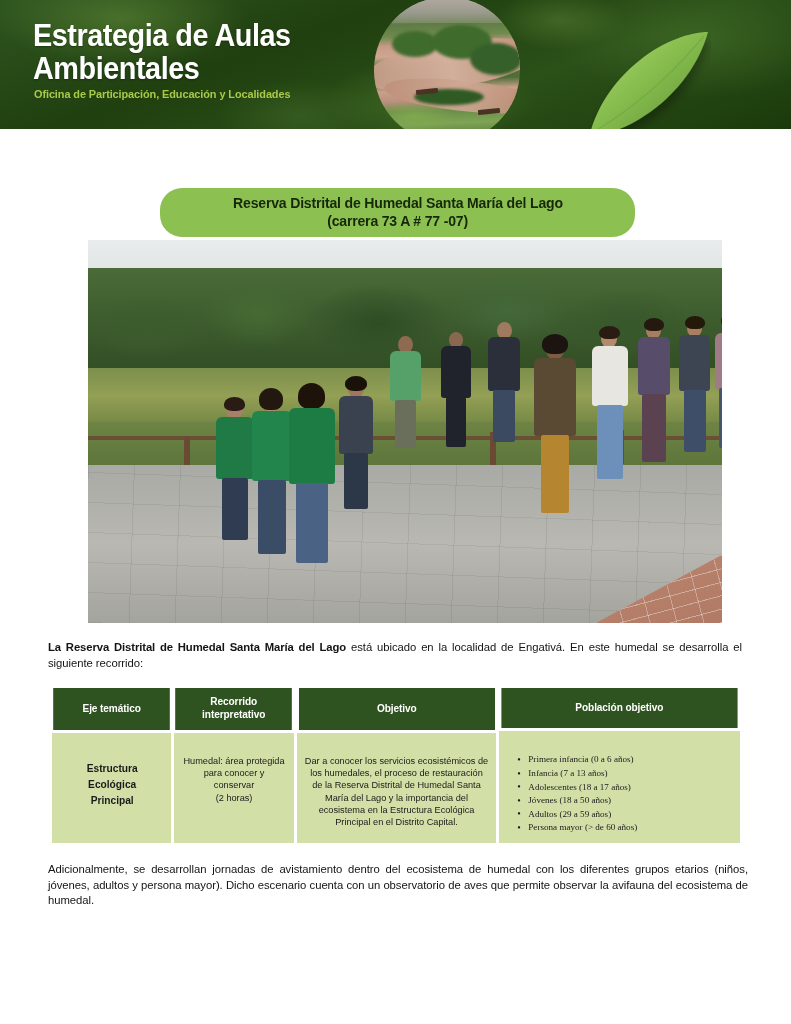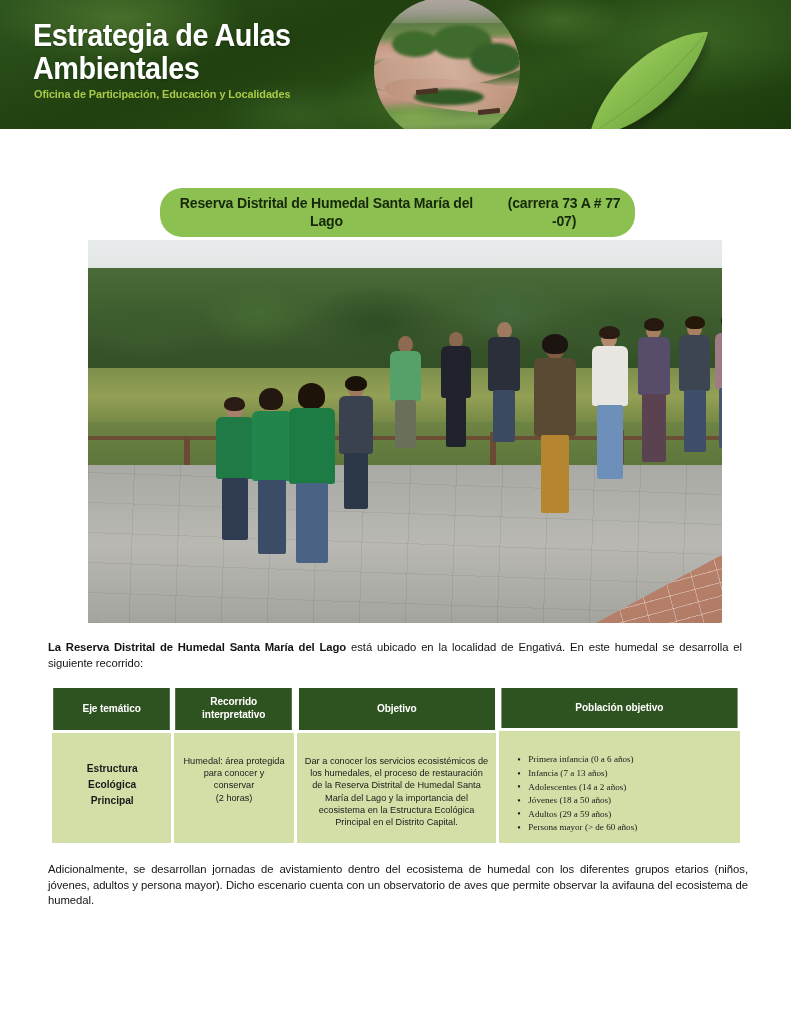--- a/index.html
+++ b/index.html
@@ -96,7 +96,7 @@
   .banner{
     position:absolute;left:160px;top:188px;width:475px;height:49px;
     background:#8cc152;border-radius:22px;
-    display:flex;flex-direction:row;align-items:center;justify-content:center;
+    display:flex;flex-direction:column;align-items:center;justify-content:center;
   }
   .banner-l1,.banner-l2{
     color:#17280a;font-weight:bold;font-size:14.5px;line-height:1.22;

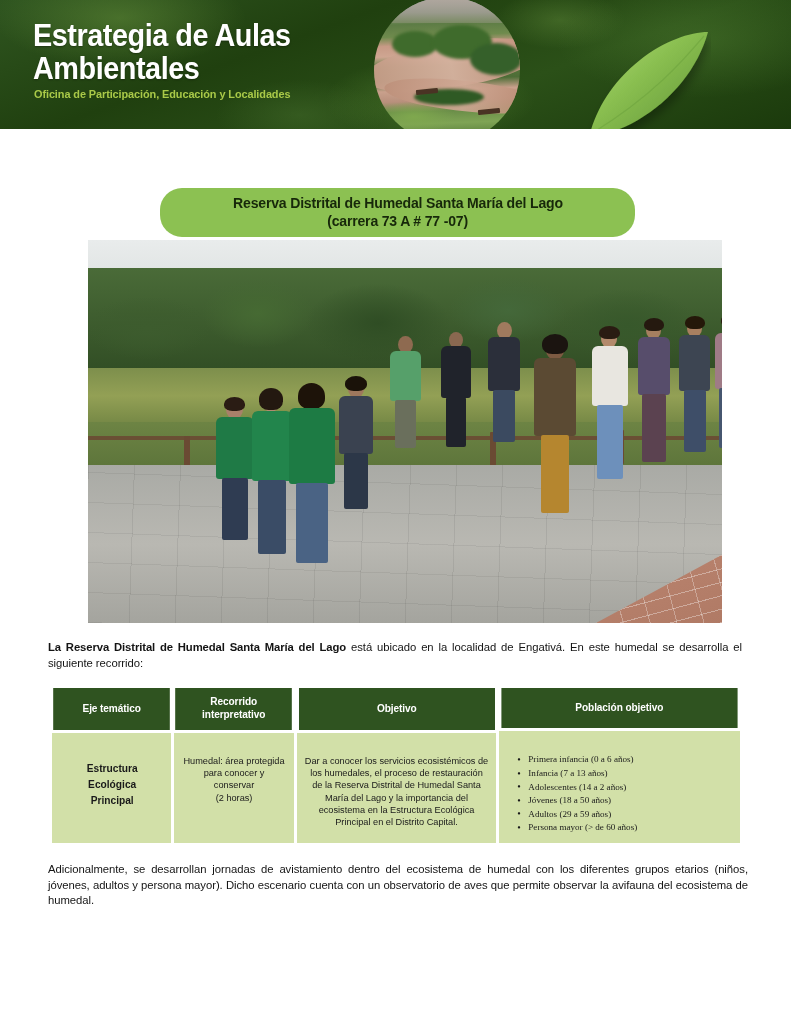--- a/index.html
+++ b/index.html
@@ -347,7 +347,7 @@
       <ul id="poblacion-list">
           <li>Primera infancia (0 a 6 años)</li>
           <li>Infancia (7 a 13 años)</li>
-          <li>Adolescentes (14 a 2 años)</li>
+          <li>Adolescentes (18 a 17 años)</li>
           <li>Jóvenes (18 a 50 años)</li>
           <li>Adultos (29 a 59 años)</li>
           <li>Persona mayor (&gt; de 60 años)</li>

